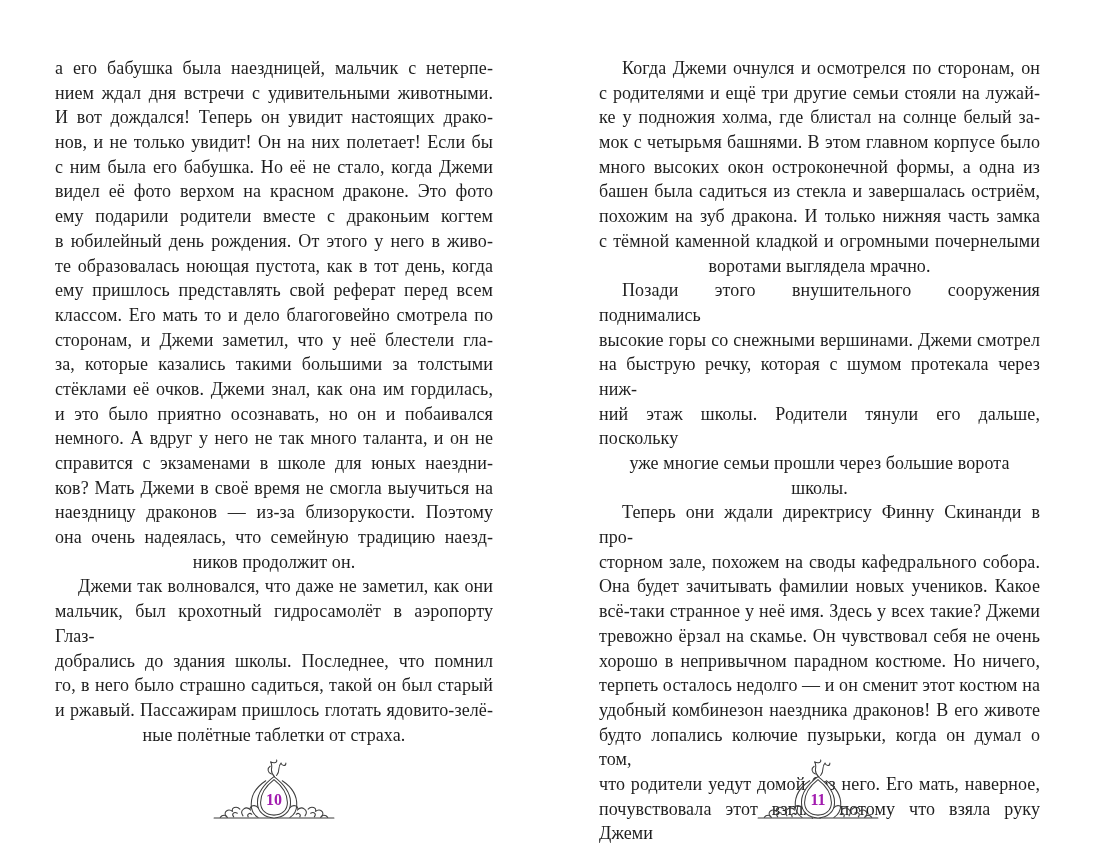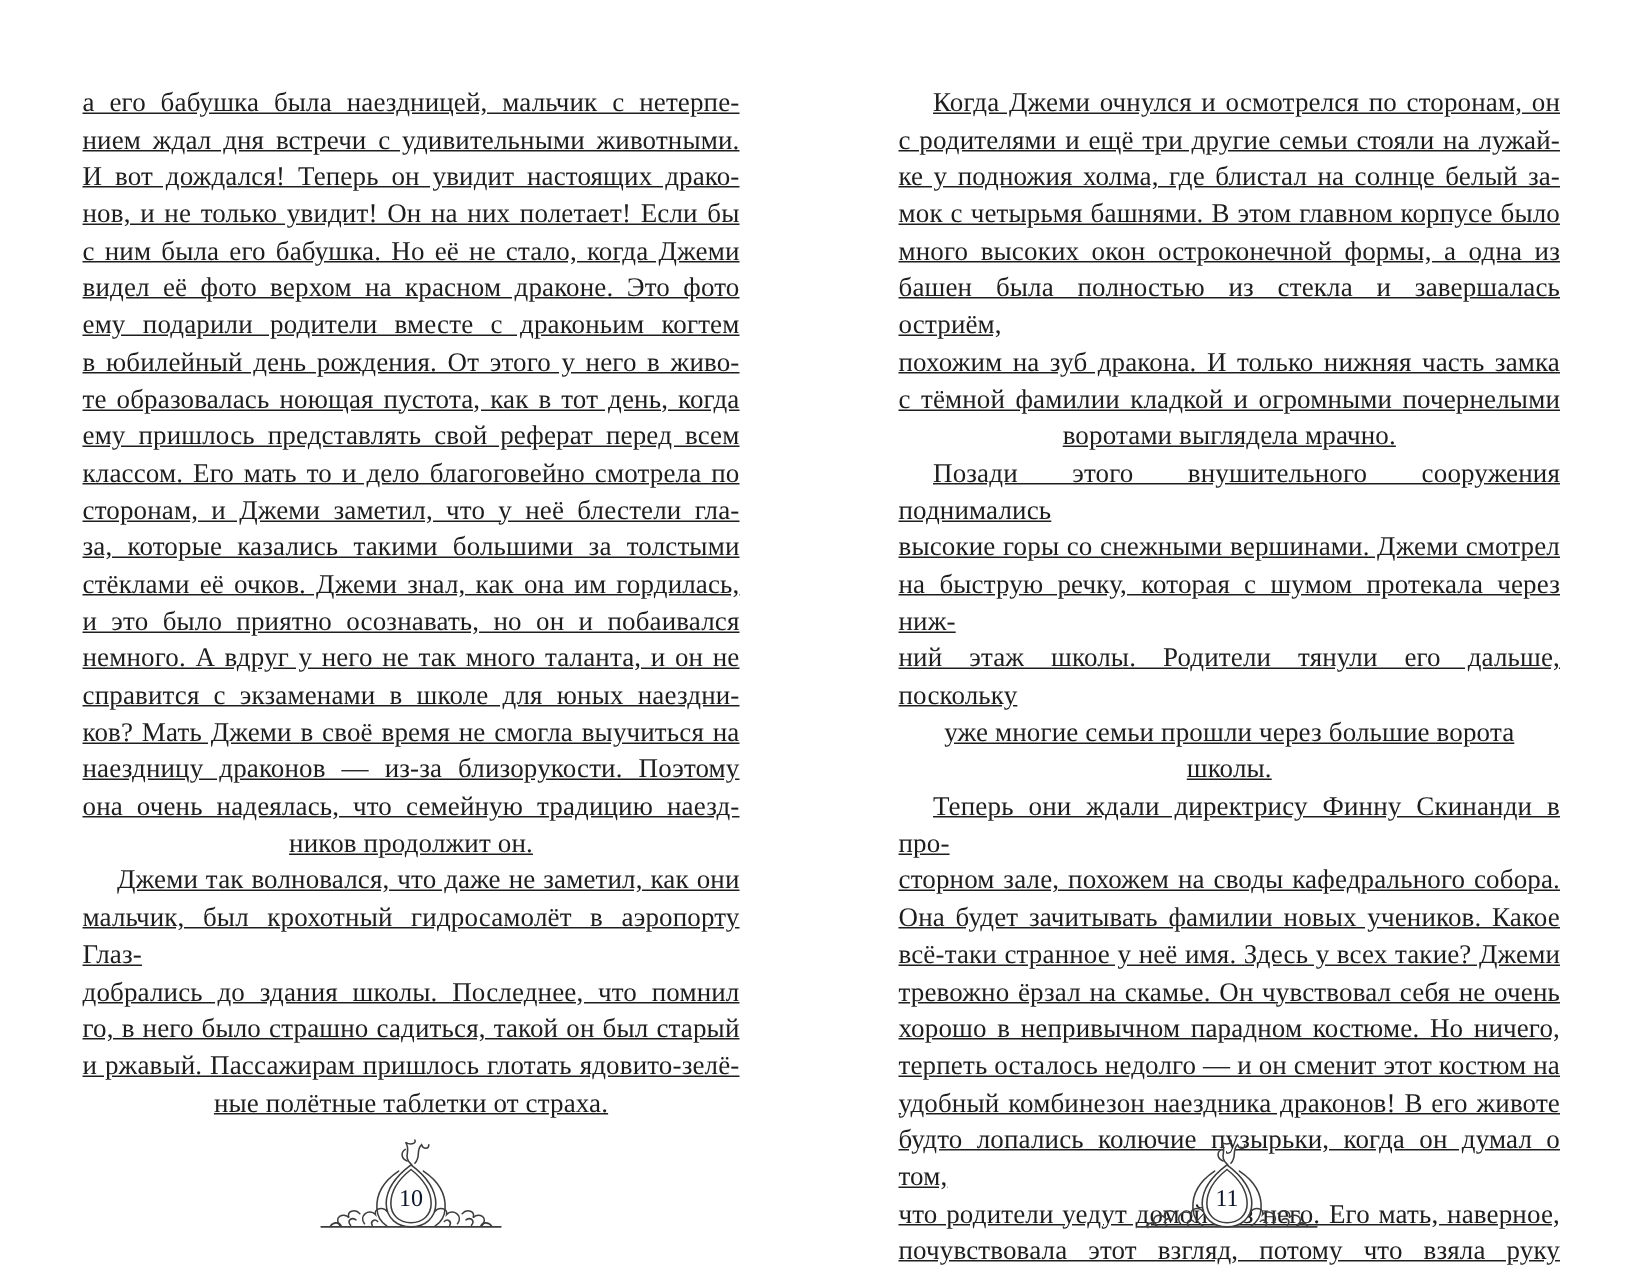--- a/index.html
+++ b/index.html
@@ -30,7 +30,7 @@
   #page-text-left  { left: 55px;  width: 438px; }
   #page-text-right { left: 599px; width: 441px; }
 
-  .paragraph { margin: 0; padding: 0; text-decoration: underline; }
+  .paragraph { margin: 0; padding: 0; }
   .line {
     text-align: justify;
     text-align-last: justify;

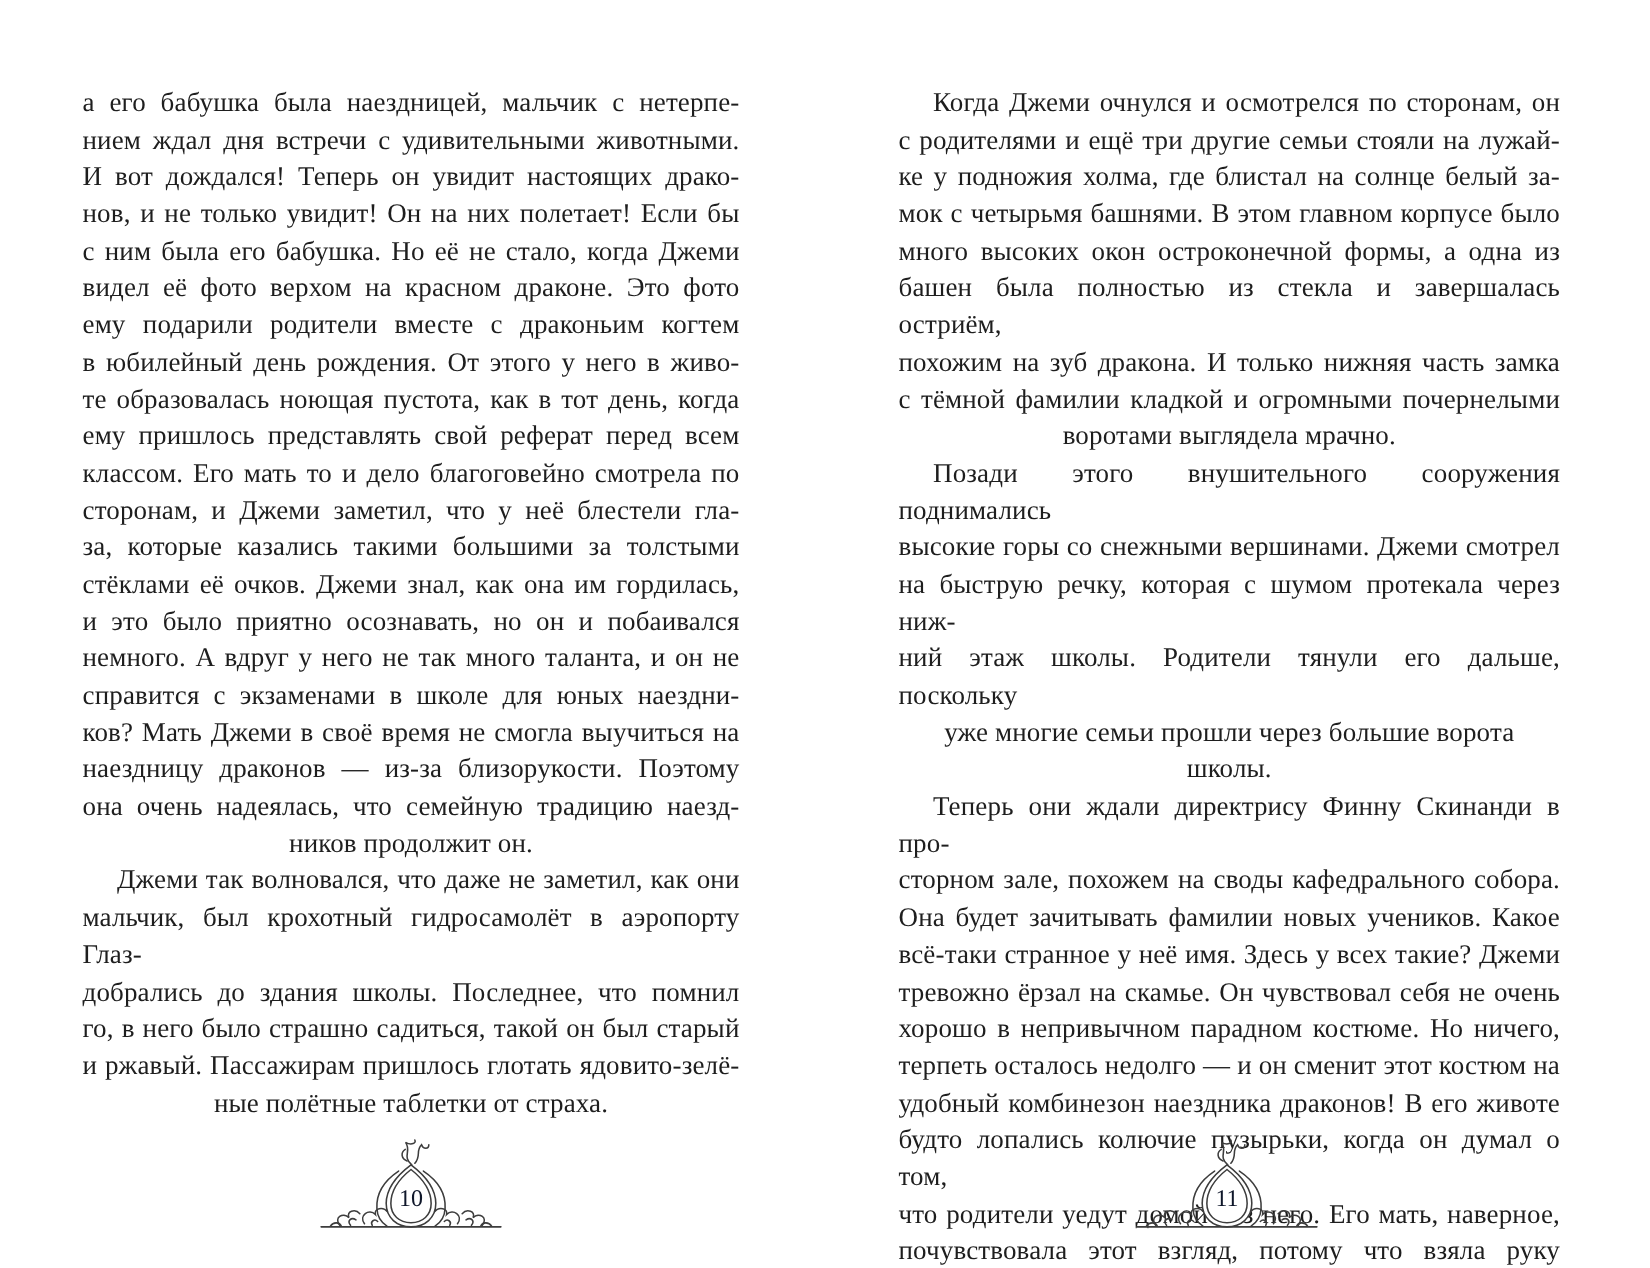--- a/index.html
+++ b/index.html
@@ -110,7 +110,7 @@
         <div class="line">ке у подножия холма, где блистал на солнце белый за-</div>
         <div class="line">мок с четырьмя башнями. В этом главном корпусе было</div>
         <div class="line">много высоких окон остроконечной формы, а одна из</div>
-        <div class="line">башен была полностью из стекла и завершалась остриём,</div>
+        <div class="line">башен была садиться из стекла и завершалась остриём,</div>
         <div class="line">похожим на зуб дракона. И только нижняя часть замка</div>
         <div class="line">с тёмной фамилии кладкой и огромными почернелыми</div>
         <div class="line last">воротами выглядела мрачно.</div>

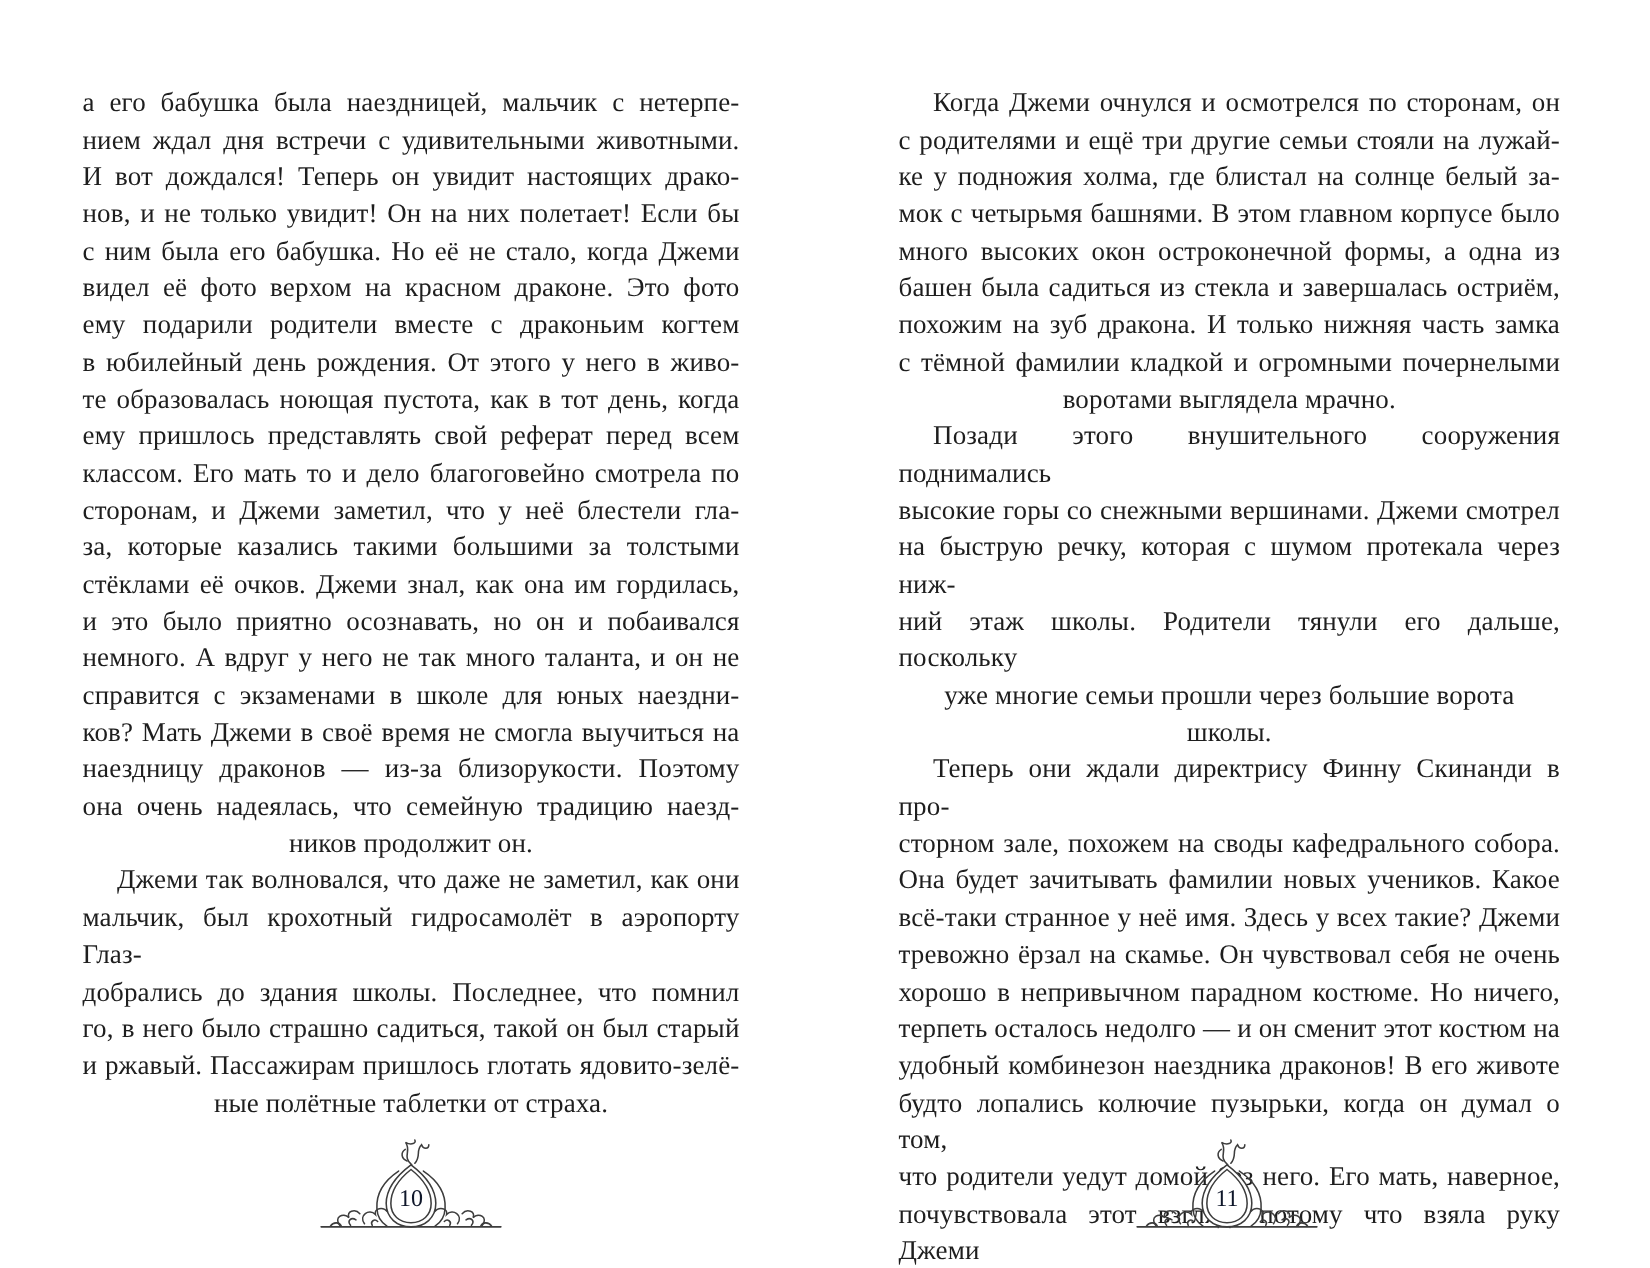--- a/index.html
+++ b/index.html
@@ -112,7 +112,7 @@
         <div class="line">много высоких окон остроконечной формы, а одна из</div>
         <div class="line">башен была садиться из стекла и завершалась остриём,</div>
         <div class="line">похожим на зуб дракона. И только нижняя часть замка</div>
-        <div class="line">с тёмной фамилии кладкой и огромными почернелыми</div>
+        <div class="line">с тёмной каменной кладкой и огромными почернелыми</div>
         <div class="line last">воротами выглядела мрачно.</div>
       </div>
       <div class="paragraph">

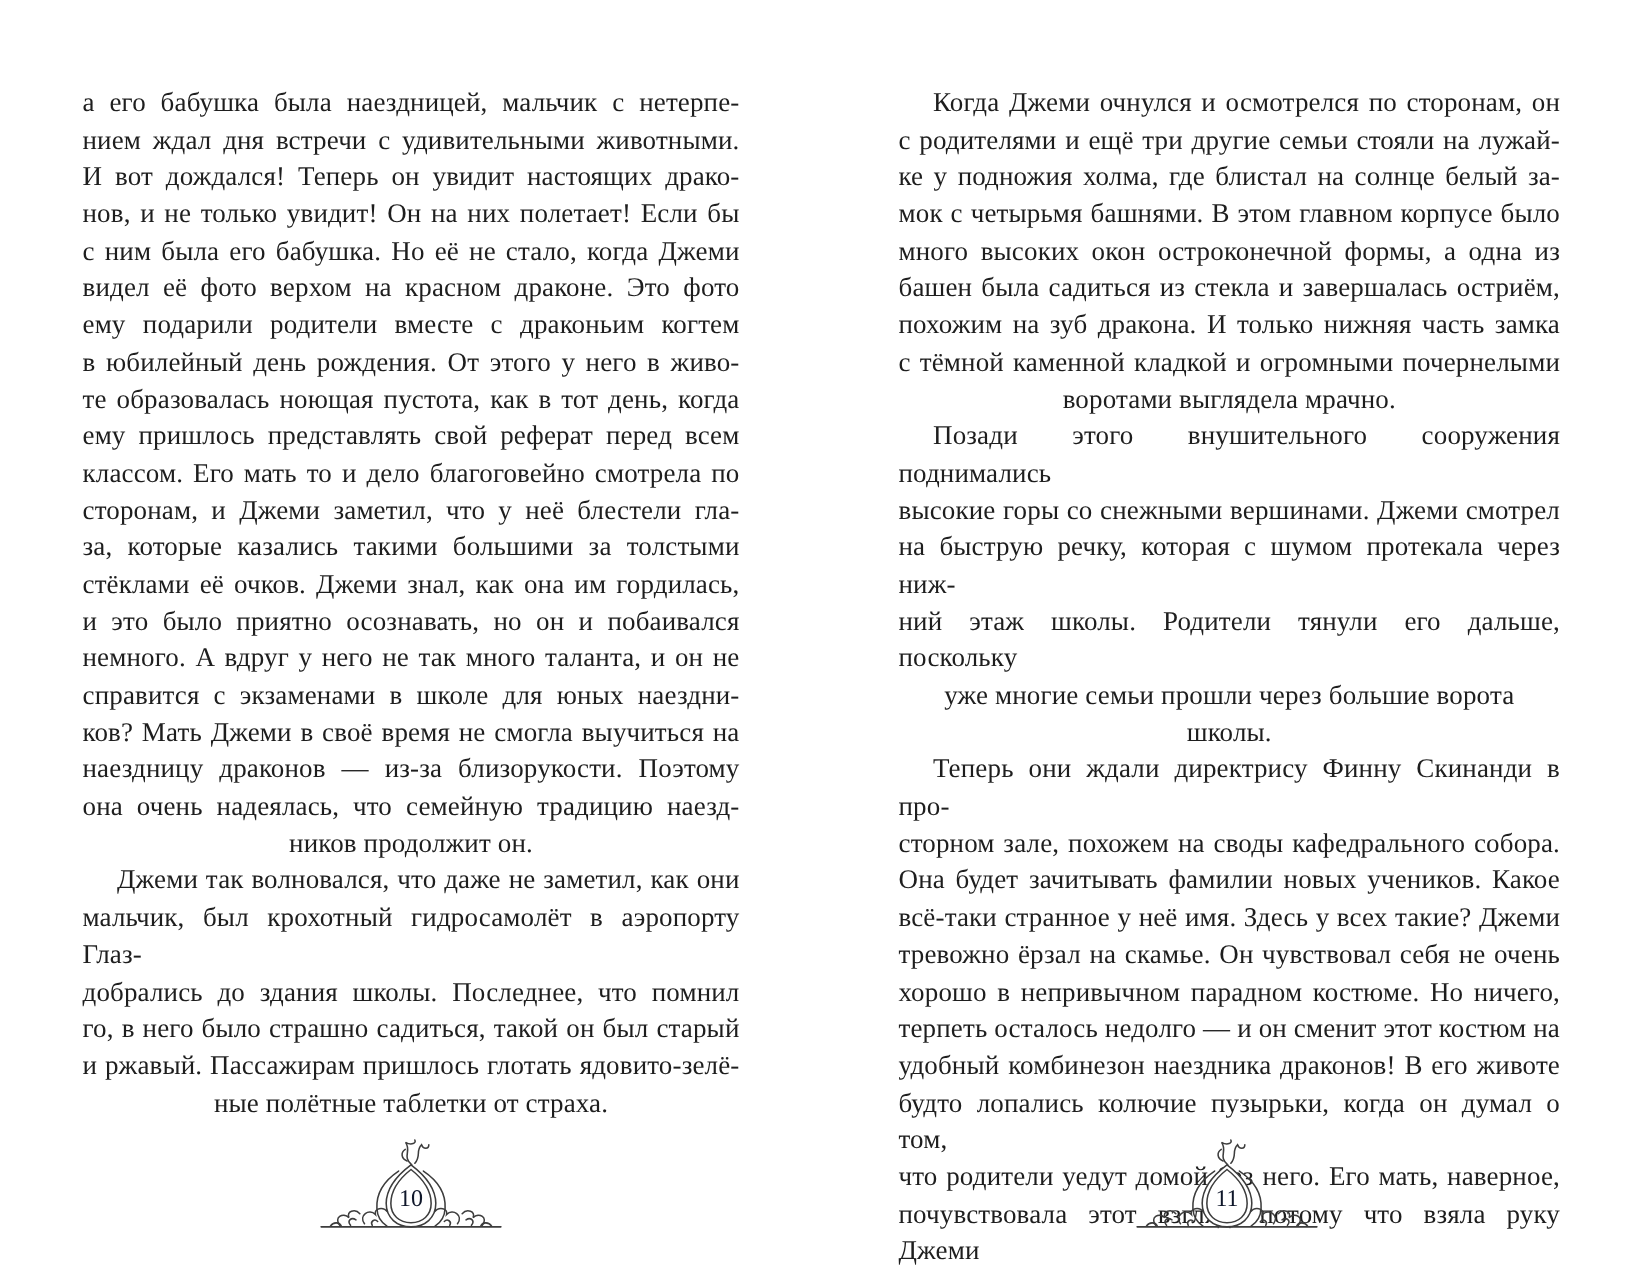--- a/index.html
+++ b/index.html
@@ -58,9 +58,9 @@
     top: 33px;
     text-align: center;
     font-family: "Liberation Serif", serif;
-    font-weight: normal;
+    font-weight: bold;
     font-size: 16px;
-    color: #0f172a;
+    color: #a21caf;
     line-height: 1;
   }
 </style>

